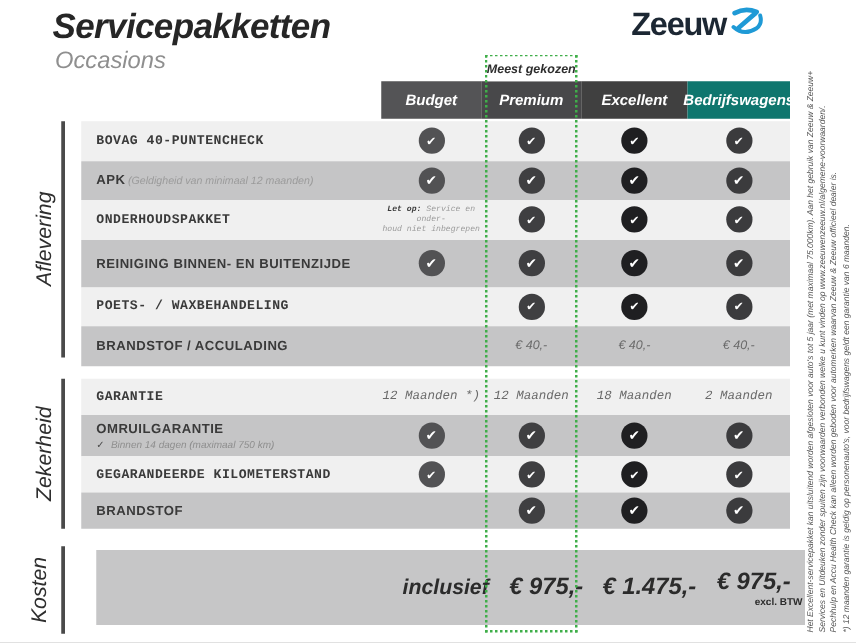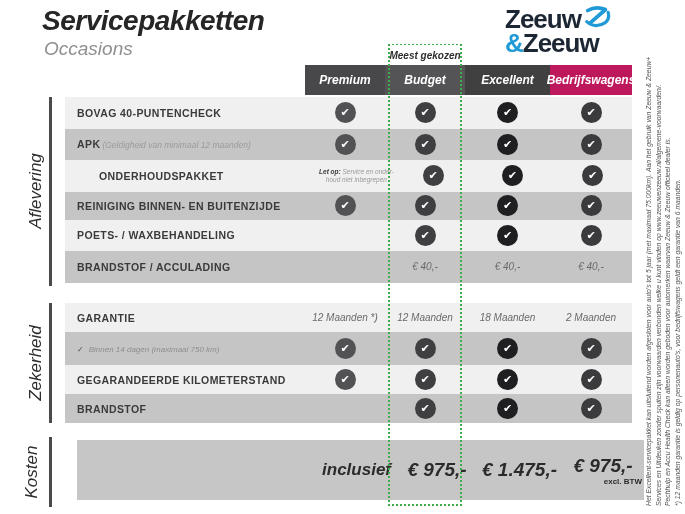--- a/index.html
+++ b/index.html
@@ -83,7 +83,6 @@
         <path d="M24 7 L9 20" stroke="#1f9ad6" stroke-width="4" stroke-linecap="round"></path>
         <path d="M5 19 Q14 27 25 20 Q30 16 28 9" stroke="#1f9ad6" stroke-width="3.4" stroke-linecap="round"></path>
       </svg></div>
-    <div class="l2"><span class="amp">&amp;</span><span>Zeeuw</span></div>
   </div>
 
   <div class="green-frame"></div>

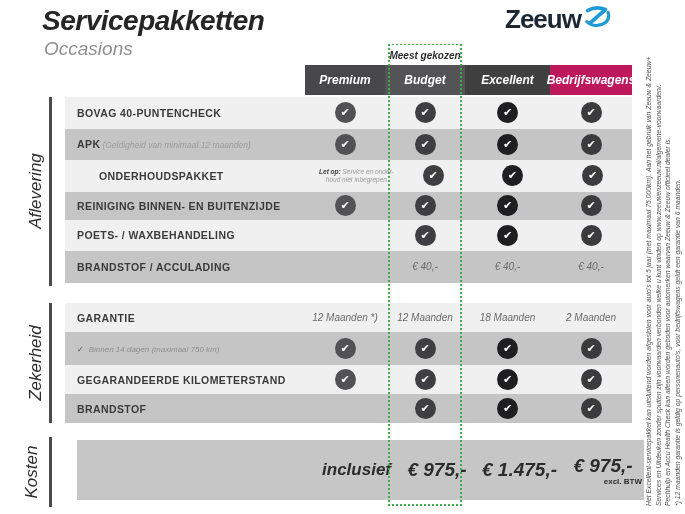--- a/index.html
+++ b/index.html
@@ -89,8 +89,8 @@
   <div class="badge">Meest gekozen</div>
 
   <div class="colheaders">
+      <div class="colhead" style="width: 80px; background: rgb(84, 84, 86);">Budget</div>
       <div class="colhead" style="width: 80px; background: rgb(72, 72, 74);">Premium</div>
-      <div class="colhead" style="width: 80px; background: rgb(84, 84, 86);">Budget</div>
       <div class="colhead" style="width: 85px; background: #404040;">Excellent</div>
       <div class="colhead" style="width: 82px; background: #be185d;">Bedrijfswagens</div>
     </div>

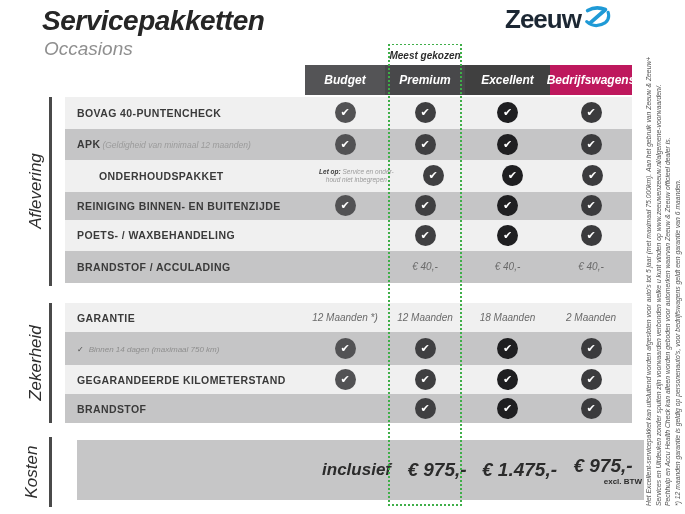--- a/index.html
+++ b/index.html
@@ -92,7 +92,7 @@
       <div class="colhead" style="width: 80px; background: rgb(84, 84, 86);">Budget</div>
       <div class="colhead" style="width: 80px; background: rgb(72, 72, 74);">Premium</div>
       <div class="colhead" style="width: 85px; background: #404040;">Excellent</div>
-      <div class="colhead" style="width: 82px; background: #be185d;">Bedrijfswagens</div>
+      <div class="colhead" style="width: 82px; background: #0f766e;">Bedrijfswagens</div>
     </div>
 
   <div class="tablebody">

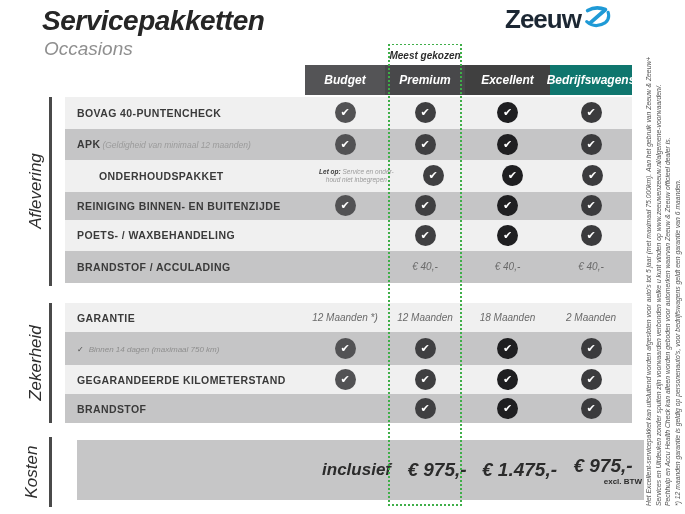--- a/index.html
+++ b/index.html
@@ -33,7 +33,7 @@
   .tablebody { position:absolute; left:65px; top:97px; width:567px; z-index:1; }
   .sec-rows { position:absolute; left:0; width:567px; }
   .trow { display:flex; align-items:center; width:567px; }
-  .trow.light { background:#f0f0f0; }
+  .trow.light { background:#f0f0f0;font-family:Liberation Mono, monospace; }
   .trow.dark  { background:#c5c5c6; }
   .cell-label { width:240px; padding-left:12px; display:flex; flex-direction:column; justify-content:center; }
   .lab-line { display:flex; align-items:baseline; }

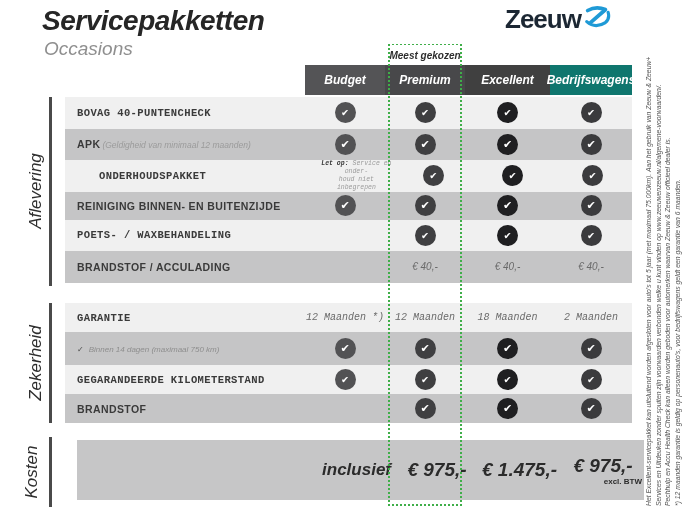--- a/index.html
+++ b/index.html
@@ -136,7 +136,7 @@
             <span class="check" style="background: rgb(59, 59, 61);">✔</span>
           </div>
         </div>
-        <div class="trow light" style="height: 31.5px; padding-left: 22px;">
+        <div class="trow light" style="height: 31.5px;">
           <div class="cell-label">
             <div class="lab-line">
               <span class="lab-main">ONDERHOUDSPAKKET</span>

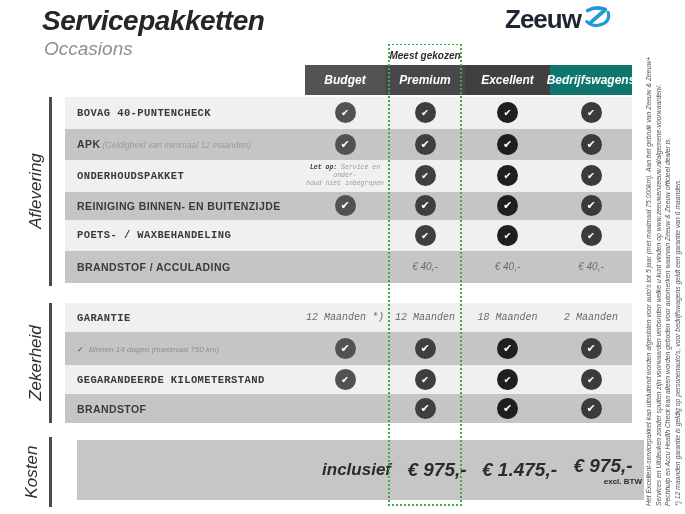--- a/index.html
+++ b/index.html
@@ -155,7 +155,7 @@
             <span class="check" style="background: rgb(59, 59, 61);">✔</span>
           </div>
         </div>
-        <div class="trow dark" style="height: 28px;">
+        <div class="trow dark" style="height: 38px;">
           <div class="cell-label">
             <div class="lab-line">
               <span class="lab-main">REINIGING BINNEN- EN BUITENZIJDE</span>

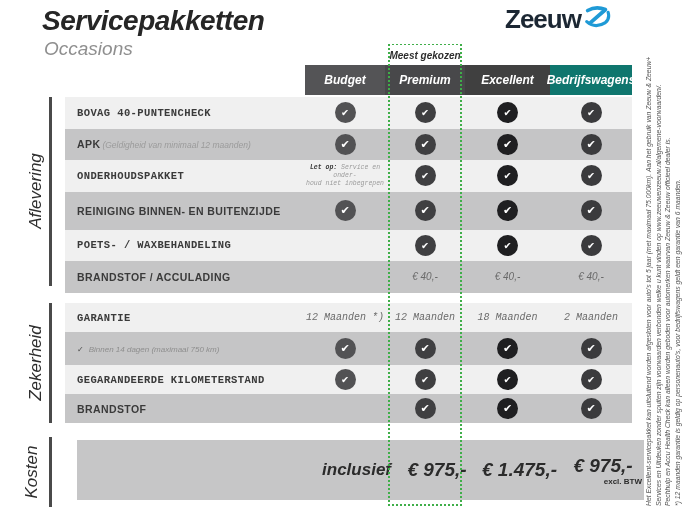--- a/index.html
+++ b/index.html
@@ -217,6 +217,9 @@
         </div>
         <div class="trow dark" style="height: 33px;">
           <div class="cell-label">
+            <div class="lab-line">
+              <span class="lab-main">OMRUILGARANTIE</span>
+            </div>
             <div class="lab-note-sub"><span class="tick">✓</span>Binnen 14 dagen (maximaal 750 km)</div>
           </div>
           <div class="cell" style="width: 80px;">

